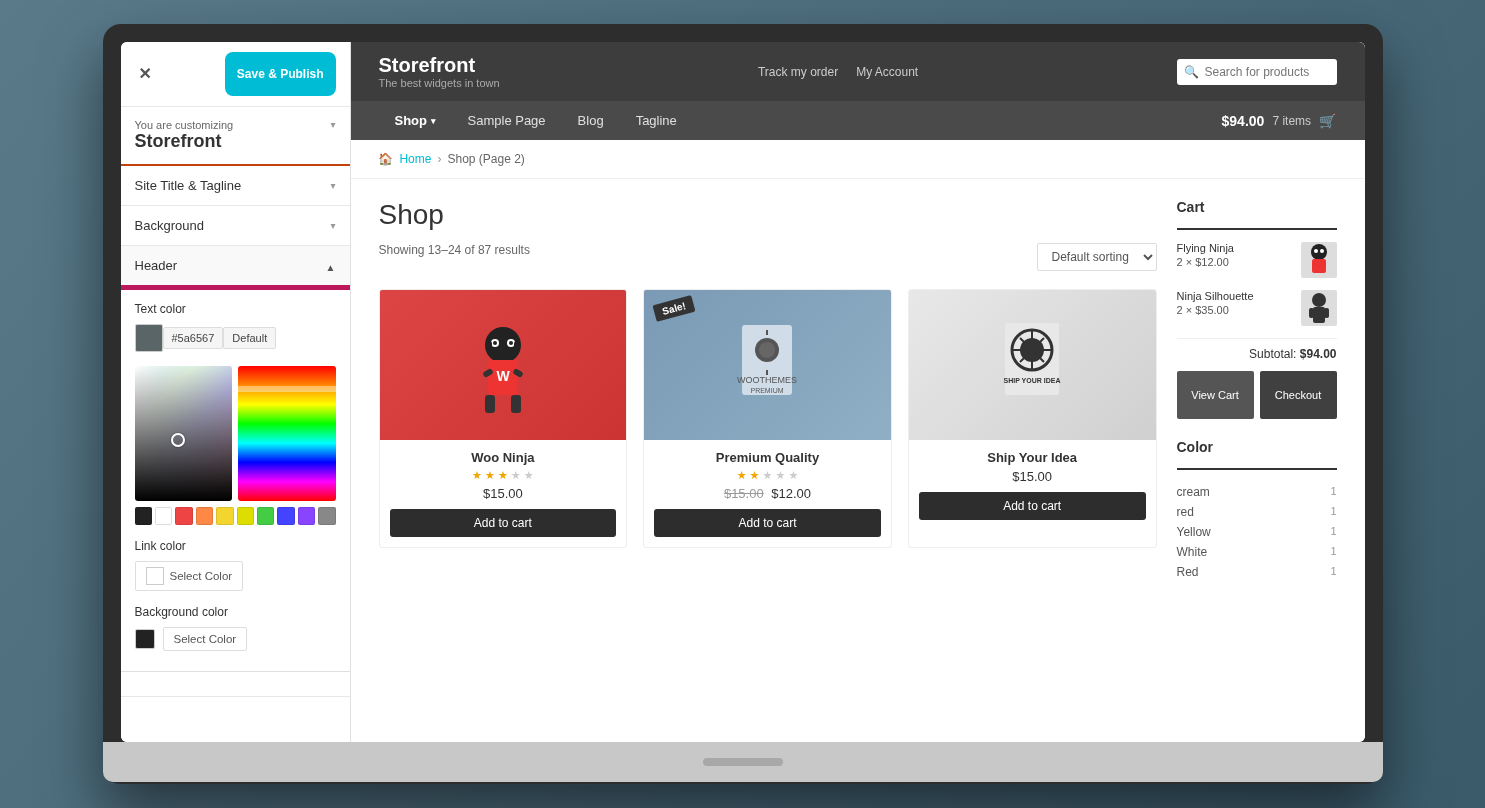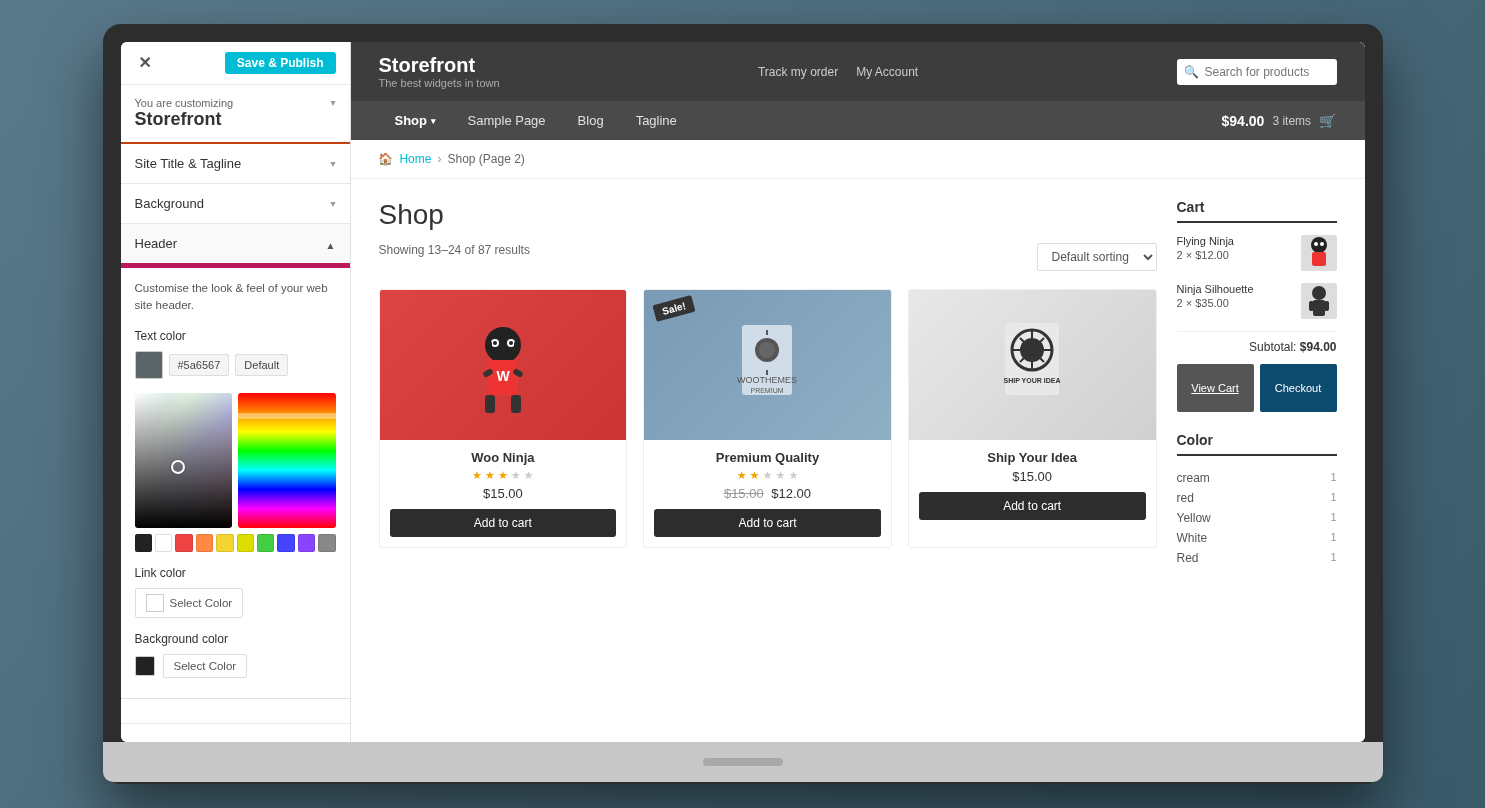--- a/index.html
+++ b/index.html
@@ -92,8 +92,8 @@
       background: #00bcd4;
       color: #fff;
       border: none;
-      padding: 4px 12px;
-      border-radius: 3px;
+      padding: 15px 12px;
+      border-radius: 8px;
       font-size: 12px;
       cursor: pointer;
       font-weight: 600;

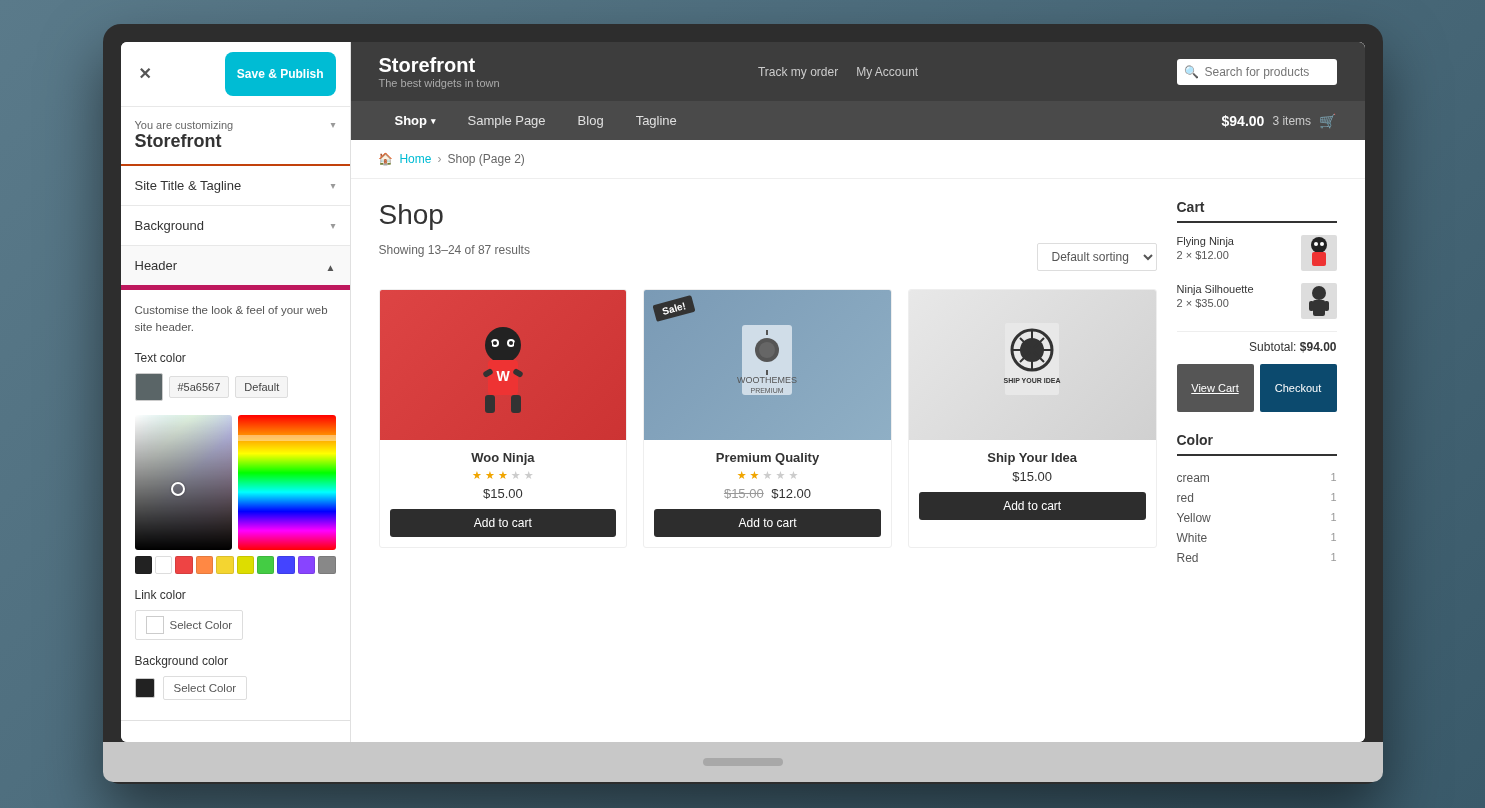--- a/index.html
+++ b/index.html
@@ -724,7 +724,7 @@
         </div>
         <div class="cart-area">
           <span class="cart-price">$94.00</span>
-          <span class="cart-count">3 items</span>
+          <span class="cart-count">7 items</span>
           <span>🛒</span>
         </div>
       </div>

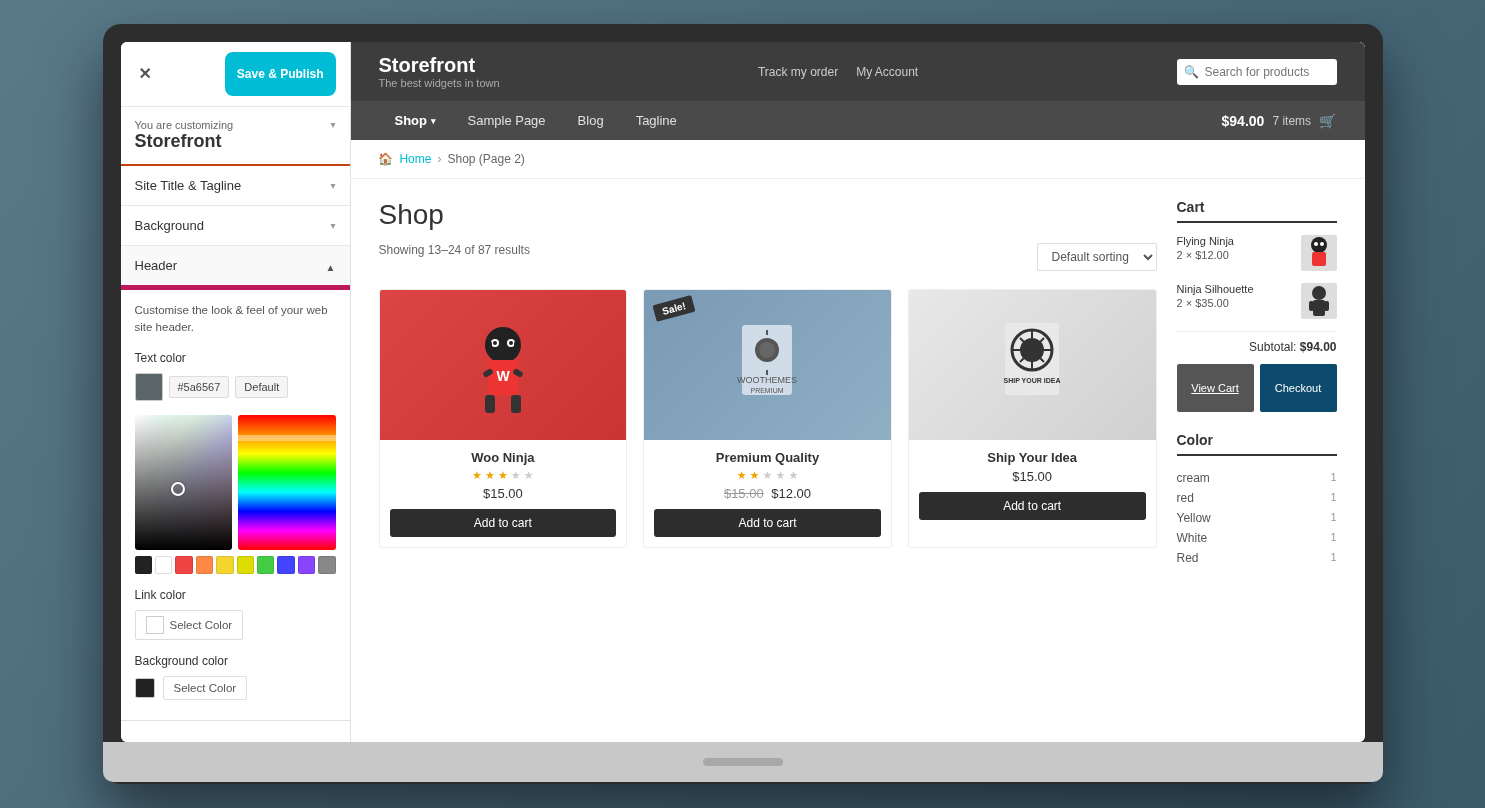--- a/index.html
+++ b/index.html
@@ -518,7 +518,7 @@
       font-weight: 600;
       color: #333;
       border-bottom: 2px solid #333;
-      padding-bottom: 6px;
+      padding-bottom: 13px;
       margin-bottom: 12px;
     }
     .cart-item {

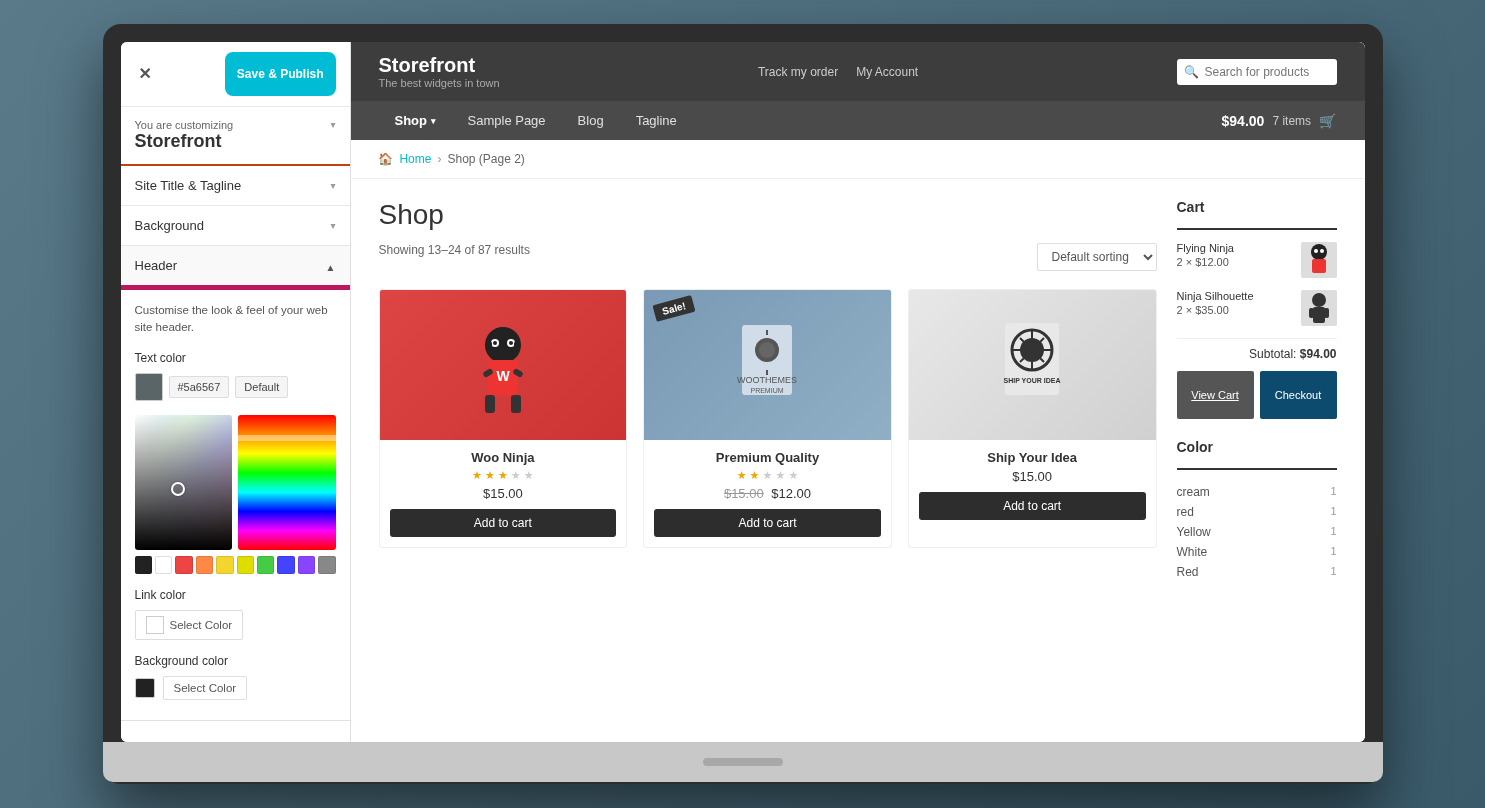--- a/index.html
+++ b/index.html
@@ -630,7 +630,6 @@
         </div>
 
         <div class="section-content">
-          <p class="section-desc">Customise the look &amp; feel of your web site header.</p>
 
           <div class="color-label">Text color</div>
           <div class="color-row">

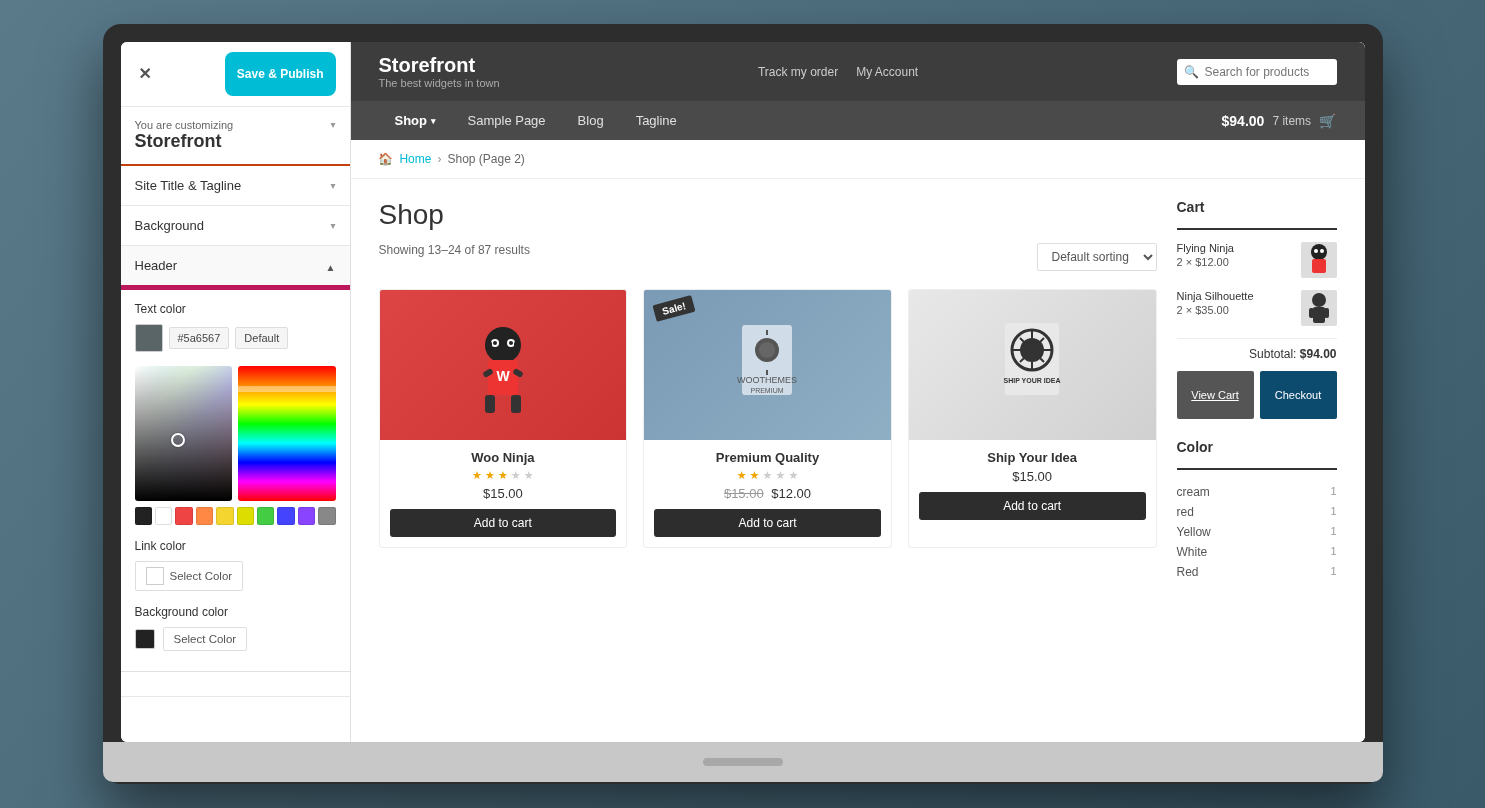--- a/index.html
+++ b/index.html
@@ -159,7 +159,6 @@
     .color-row {
       display: flex;
       align-items: center;
-      gap: 6px;
       margin-bottom: 14px;
     }
     .color-swatch {

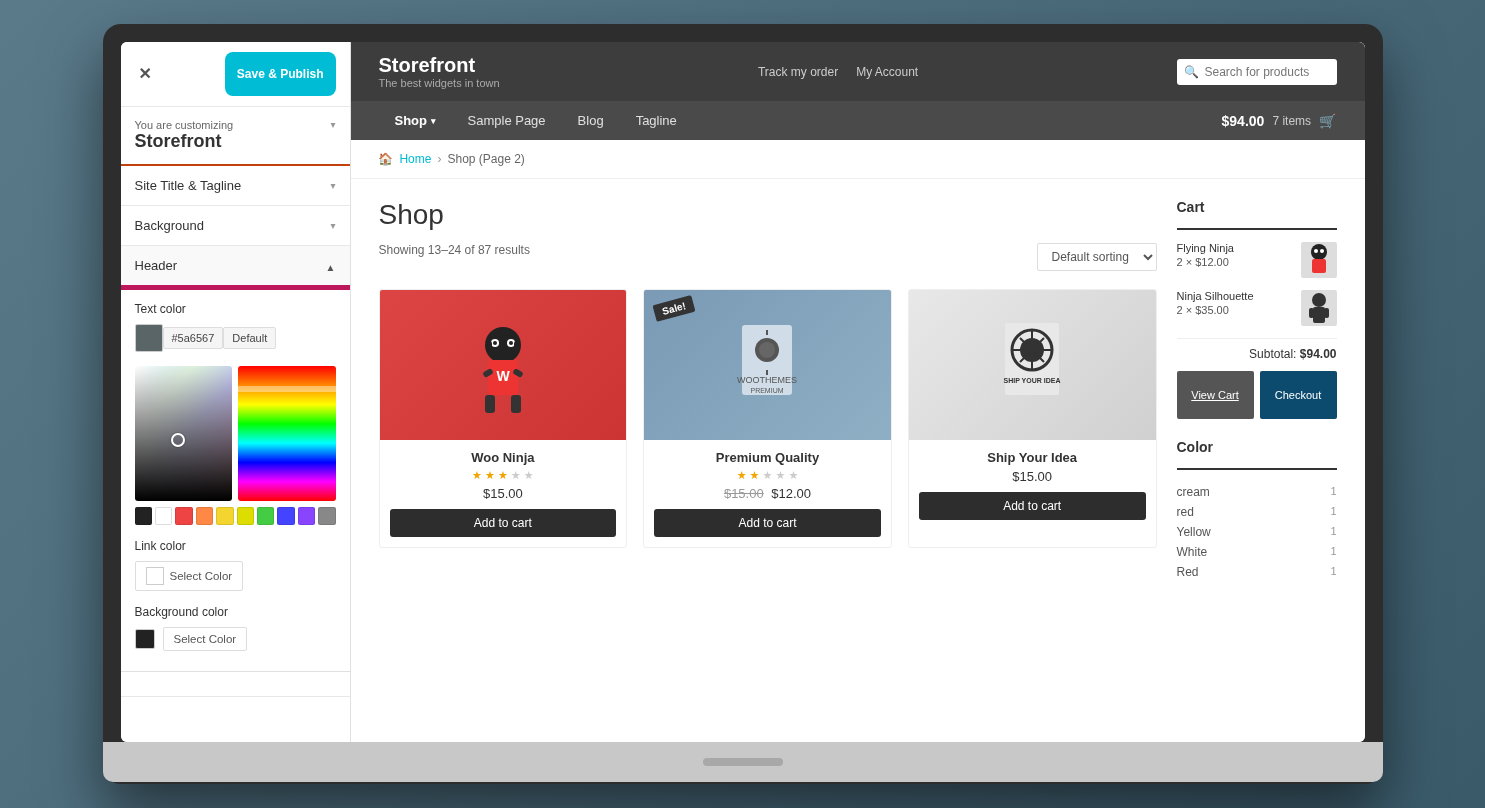--- a/index.html
+++ b/index.html
@@ -560,7 +560,6 @@
       border-radius: 2px;
       cursor: pointer;
       flex: 1;
-      text-decoration: underline;
     }
     .checkout-btn {
       background: #0c4a6e;

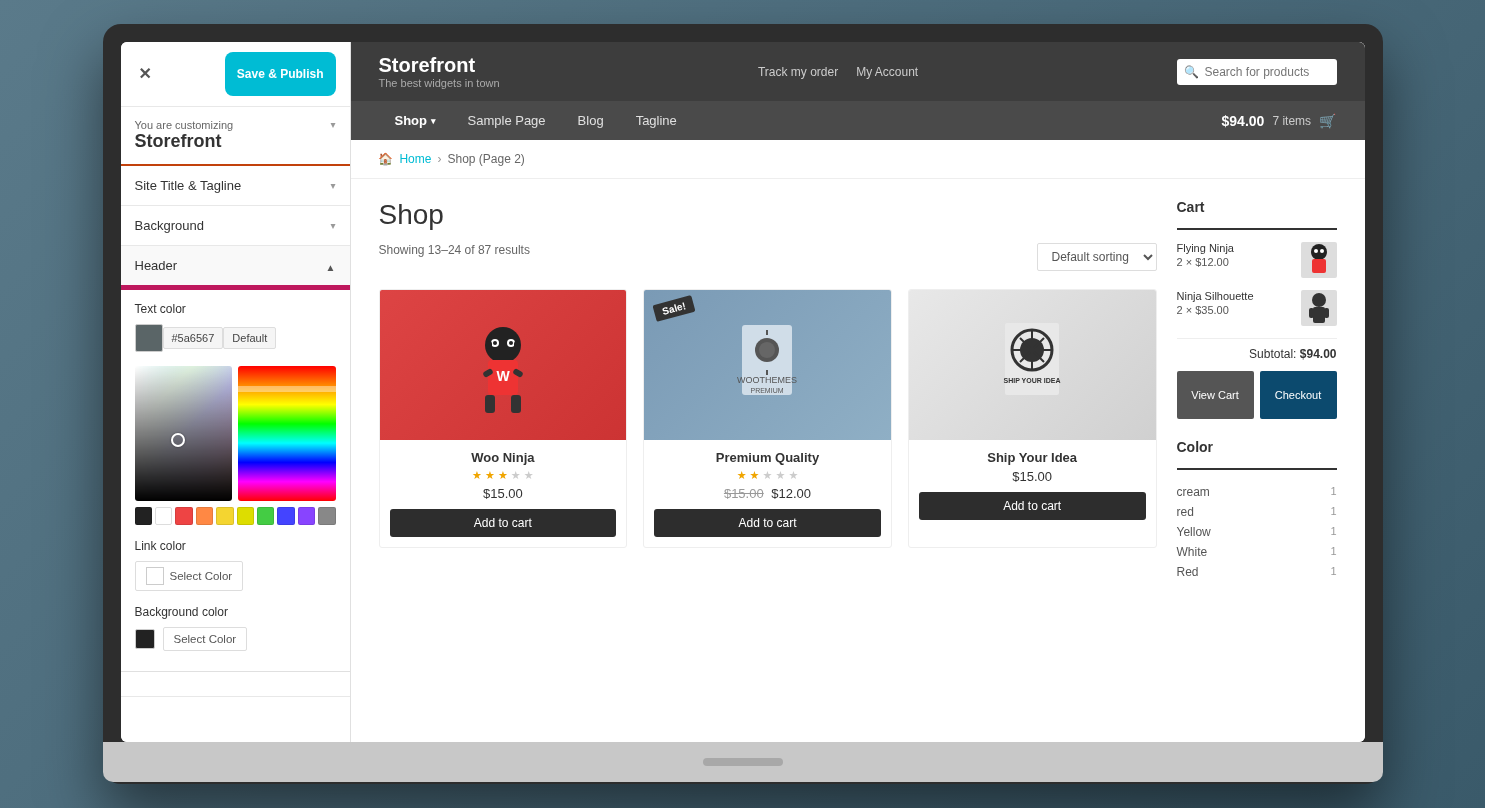--- a/index.html
+++ b/index.html
@@ -562,7 +562,7 @@
       flex: 1;
     }
     .checkout-btn {
-      background: #0c4a6e;
+      background: #404040;
       color: #fff;
       border: none;
       padding: 18px 8px;

